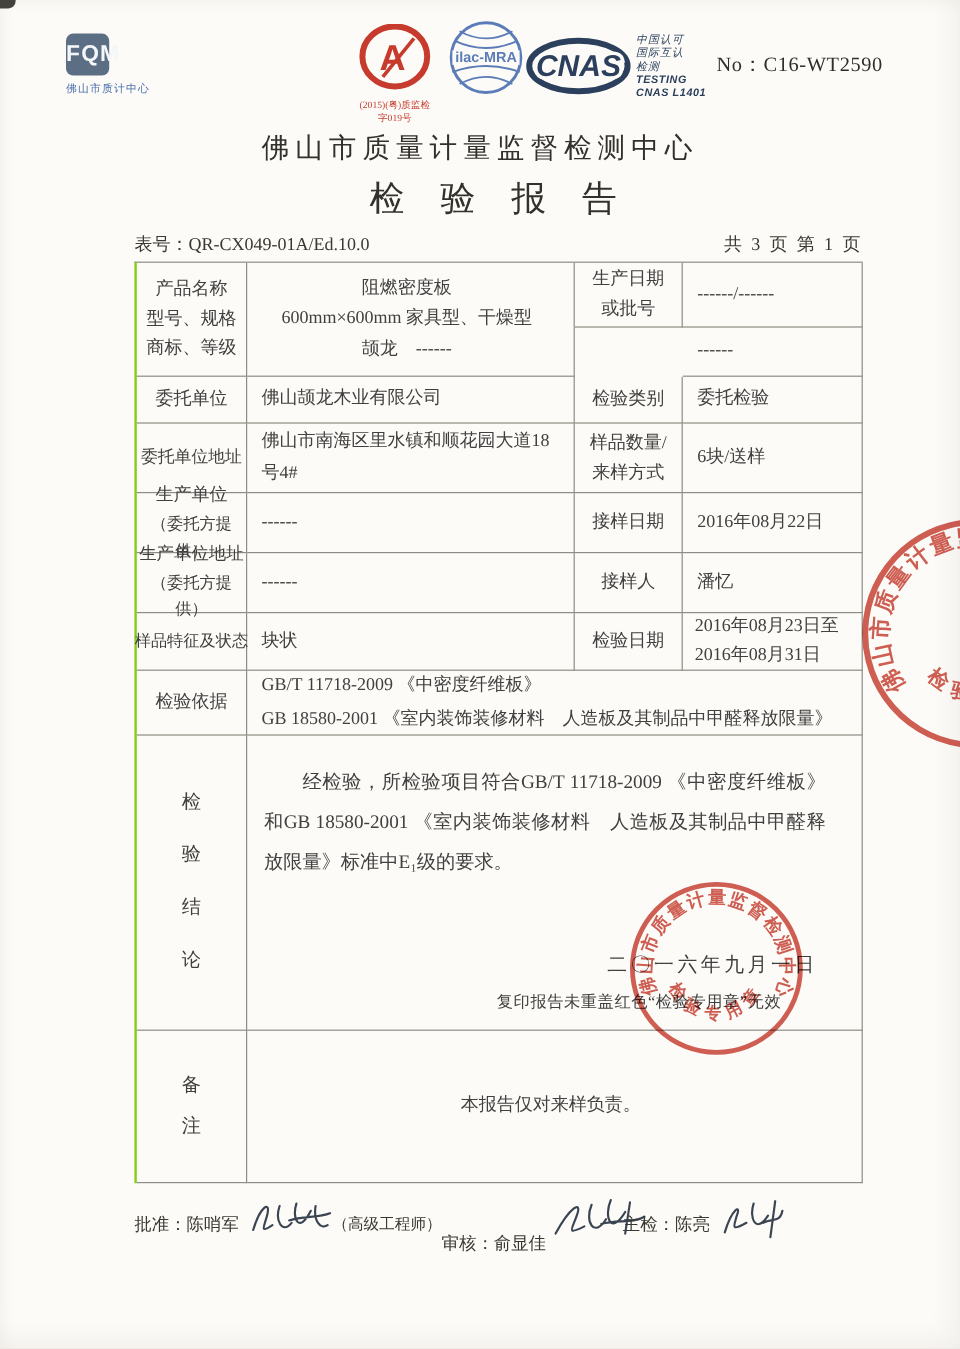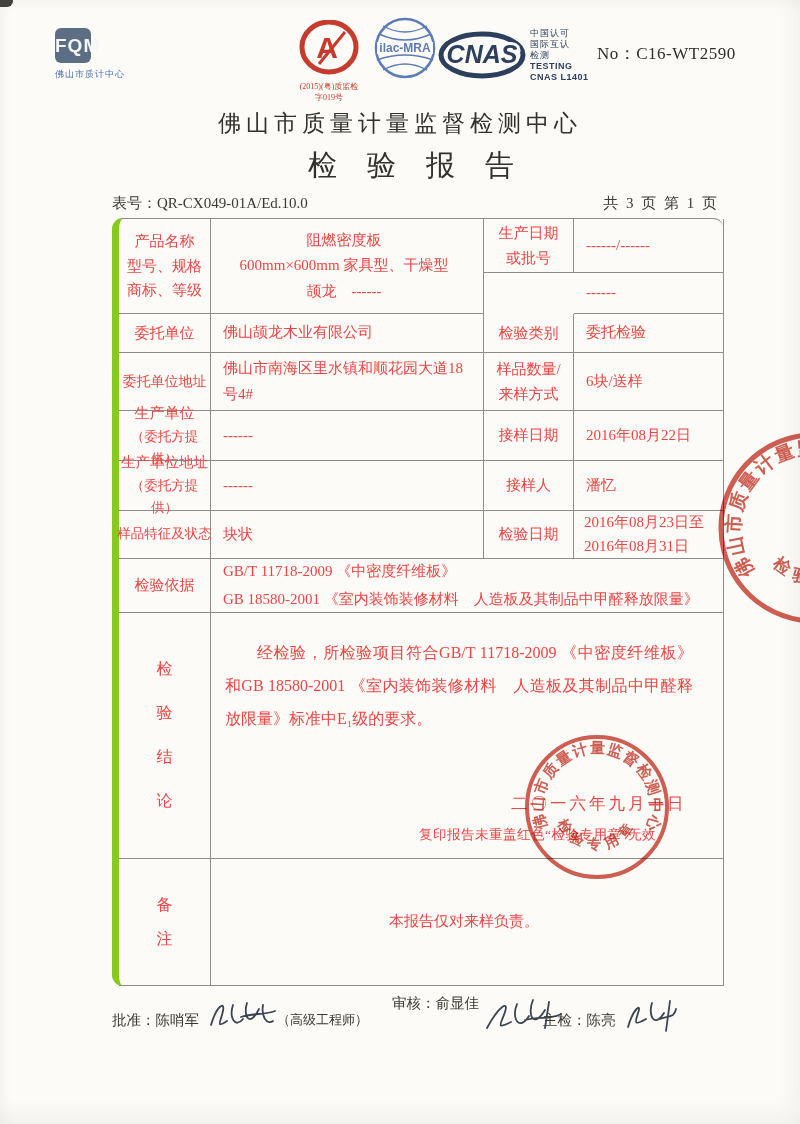--- a/index.html
+++ b/index.html
@@ -23,7 +23,7 @@
   .ilac{position:absolute;left:372px;top:16px;width:66px;text-align:center;}
   .cnas{position:absolute;left:438px;top:30px;}
   .cnas-lines{position:absolute;left:530px;top:28px;font-family:"Liberation Sans",sans-serif;
-    font-size:9px;line-height:11px;color:#2c405e;letter-spacing:1px;}
+    font-size:9px;line-height:11px;color:#2c405e;letter-spacing:1px;font-style:italic;}
   .cnas-lines .b{font-weight:bold;letter-spacing:.5px;}
   .report-no{position:absolute;left:597px;top:42px;font-size:17px;color:#2f2f2a;letter-spacing:.5px;}
   

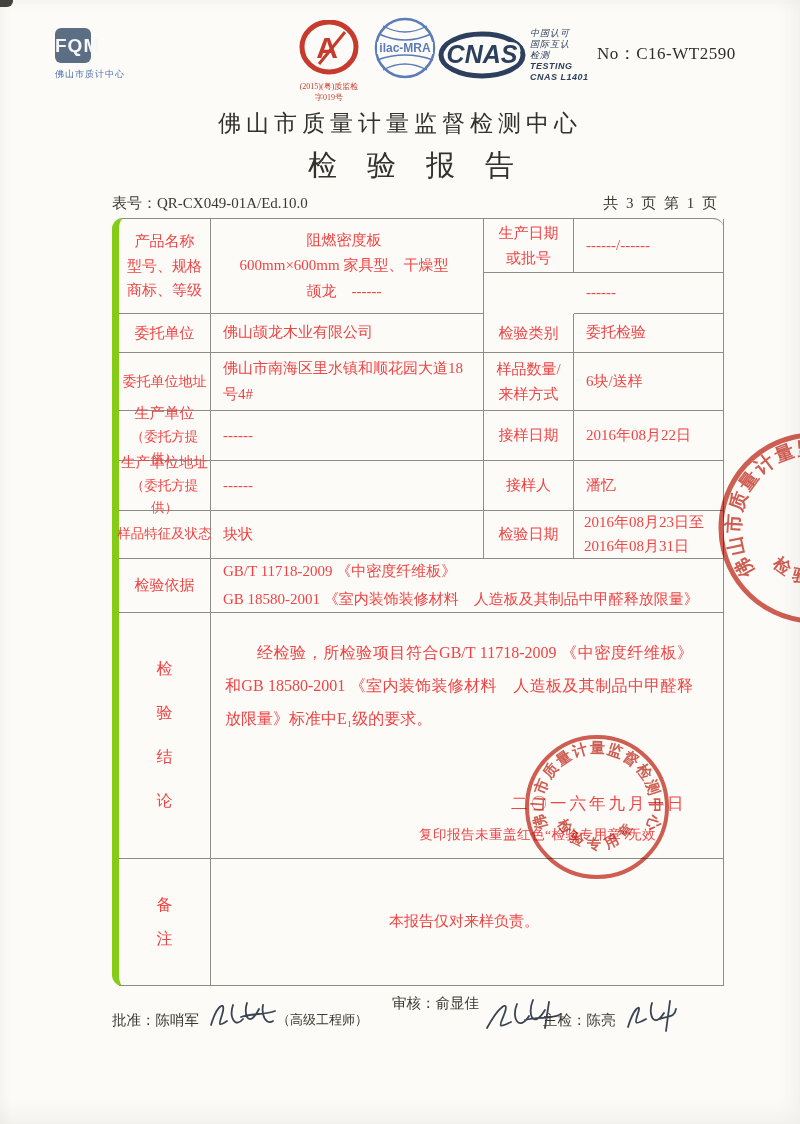--- a/index.html
+++ b/index.html
@@ -40,8 +40,8 @@
     display:grid;
     grid-template-columns:92px 273px 90px 150px;
     grid-template-rows:54px 41px 39px 58px 50px 50px 48px 54px 246px 127px;
-    border-top:1px solid #8d8d85;border-left:7px solid #84cc16;
-    font-size:15px;color:#ef4444;border-radius:11px;
+    border-top:1px solid #8d8d85;border-left:2px solid #84cc16;
+    font-size:15px;color:#404040;
   }
   .cell{border-right:1px solid #8d8d85;border-bottom:1px solid #8d8d85;
     display:flex;align-items:center;box-sizing:border-box;}

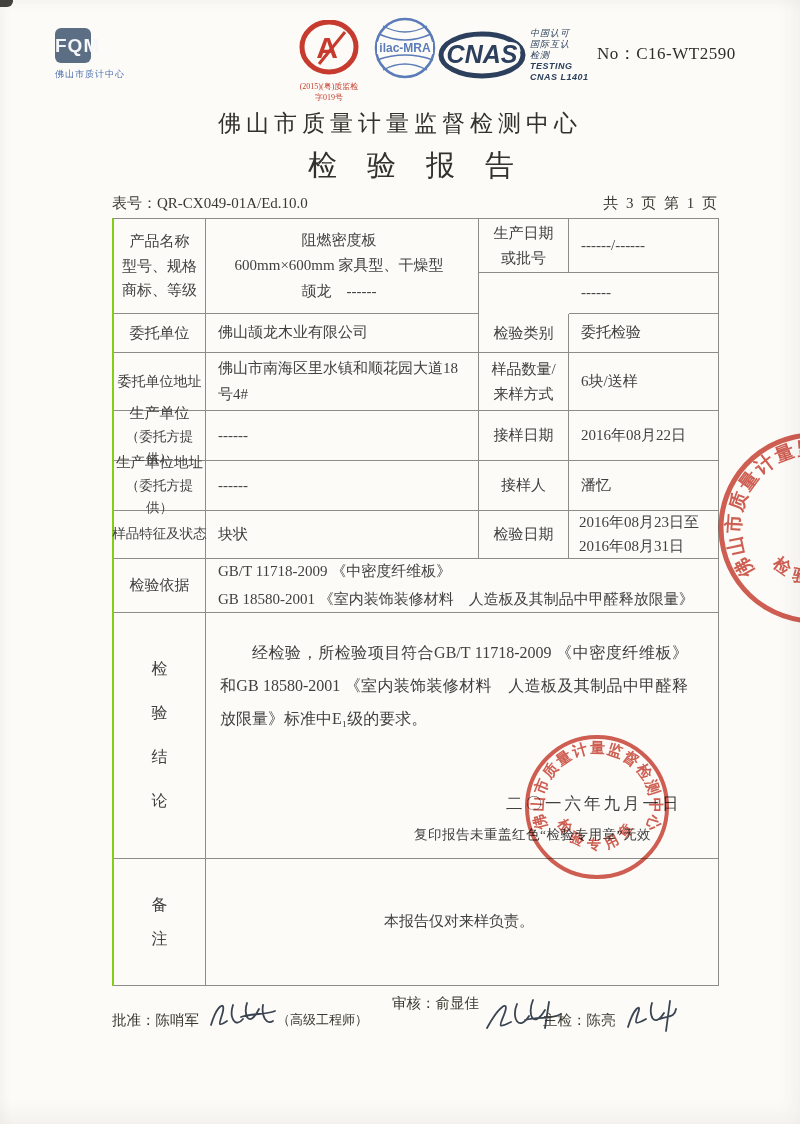--- a/index.html
+++ b/index.html
@@ -59,7 +59,7 @@
   .footer{position:absolute;left:112px;top:994px;width:615px;display:flex;align-items:center;font-size:14.5px;color:#3a3931;}
   .fparen{font-size:13px;}
   .sig{flex:none;}
-  .g2{margin-left:24px;display:flex;align-items:flex-start;}
+  .g2{display:flex;align-items:flex-end;}
   .g3{margin-left:-12px;display:flex;align-items:center;}
   
   .stamp{position:absolute;mix-blend-mode:multiply;opacity:.85;}

